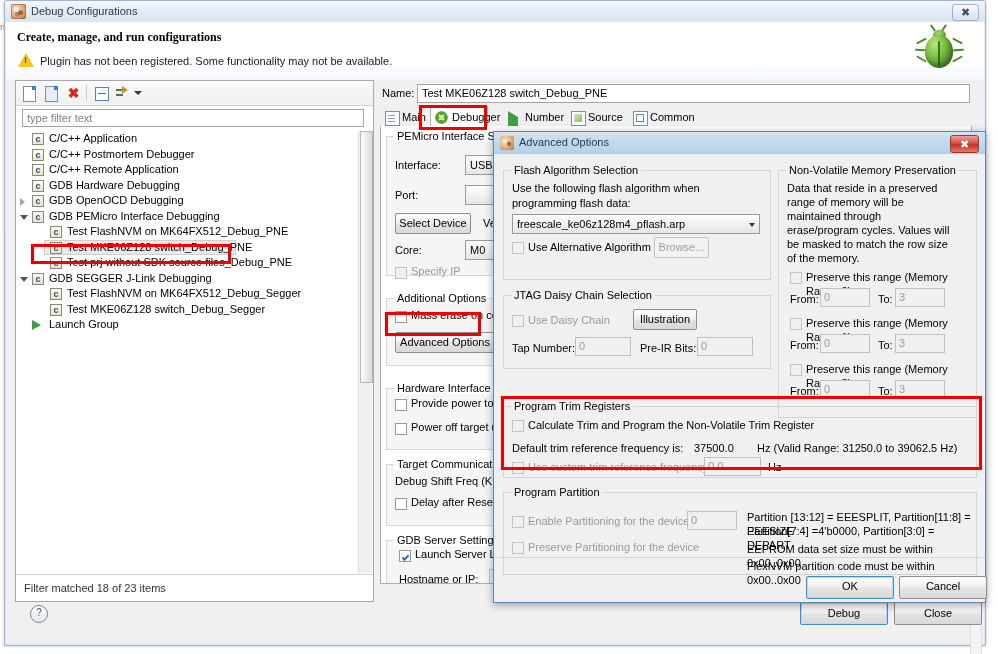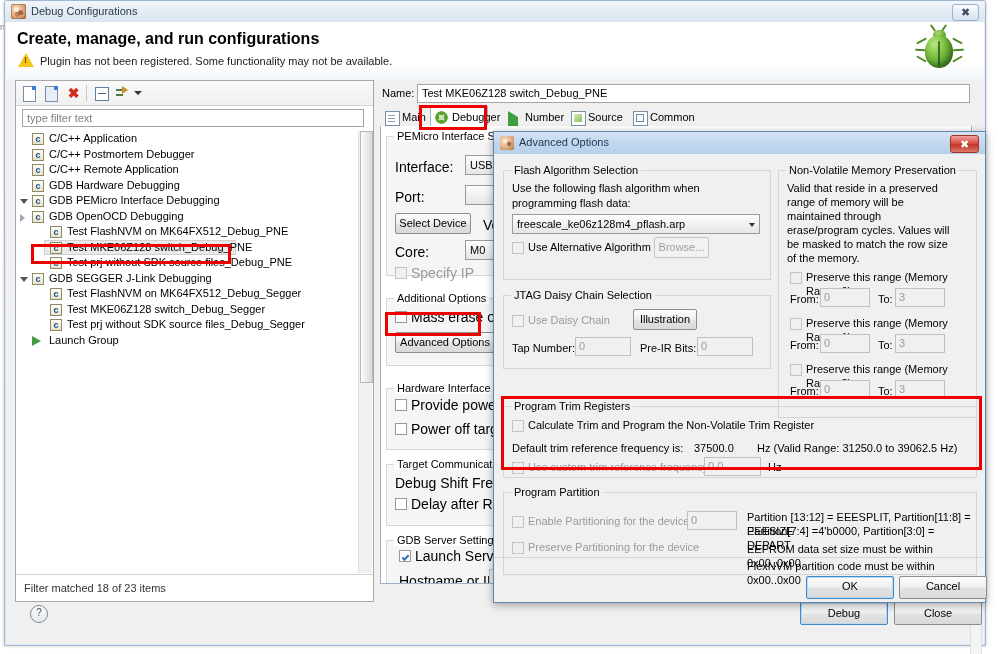--- a/index.html
+++ b/index.html
@@ -80,7 +80,7 @@
   }
   .banner-title {
     position: absolute; left: 11px; top: 8px;
-    font-size: 16px; font-weight: bold; color: #000;
+    font-size: 12px; font-weight: bold; color: #000; font-family: Liberation Serif, serif;
   }
   .banner-msg {
     position: absolute; left: 34px; top: 33px;

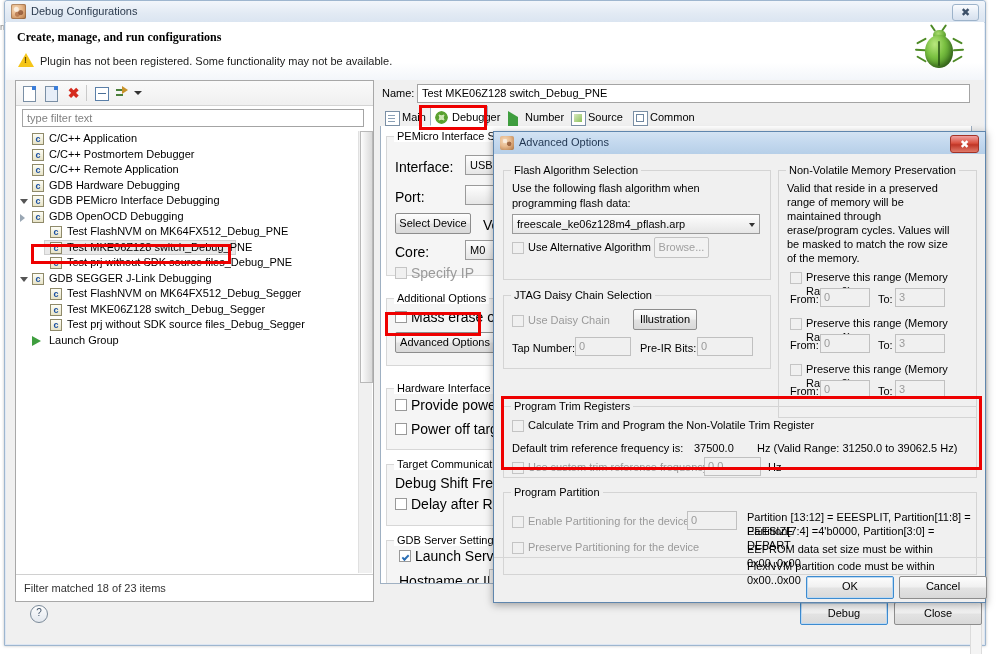--- a/index.html
+++ b/index.html
@@ -344,7 +344,7 @@
     background: #fff; padding: 0 3px;
     font-size: 11px; color: #000;
   }
-  .fld-label { position: absolute; font-size: 14px; color: #000; }
+  .fld-label { position: absolute; font-size: 11px; color: #000; }
   .fld-label.dim { color: #9a9a9a; }
   .tinput {
     position: absolute; height: 19px;

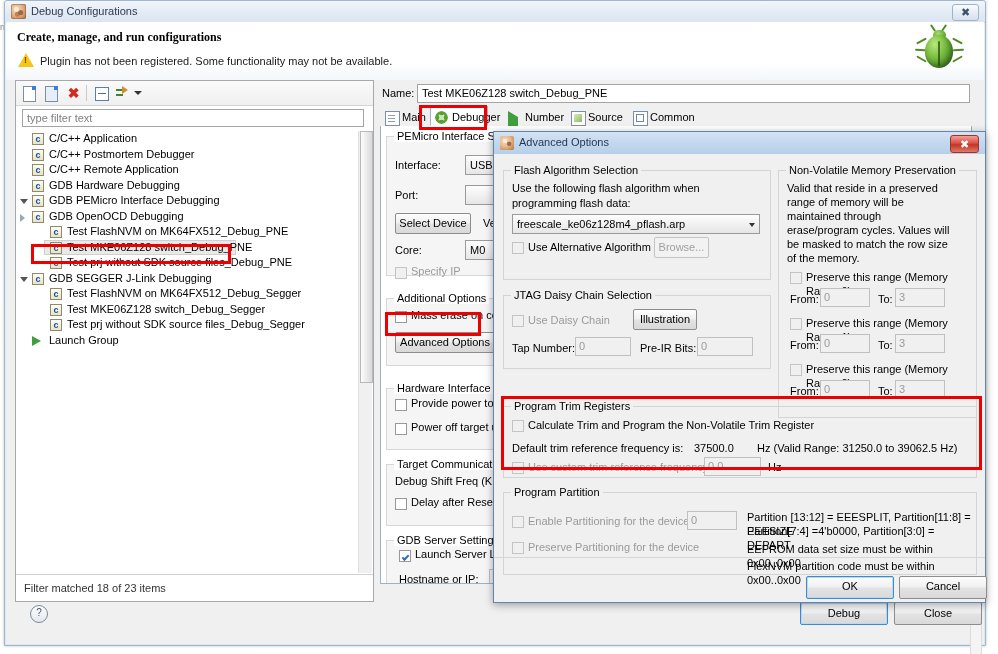--- a/index.html
+++ b/index.html
@@ -737,7 +737,7 @@
 
       <div class="mgrp" style="left:284px; top:16px; width:199px; height:248px;">
         <div class="mgrp-title">Non-Volatile Memory Preservation</div>
-        <div class="mtext" style="left:8px; top:10px;">Valid that reside in a preserved</div>
+        <div class="mtext" style="left:8px; top:10px;">Data that reside in a preserved</div>
         <div class="mtext" style="left:8px; top:24px;">range of memory will be</div>
         <div class="mtext" style="left:8px; top:38px;">maintained through</div>
         <div class="mtext" style="left:8px; top:52px;">erase/program cycles. Values will</div>

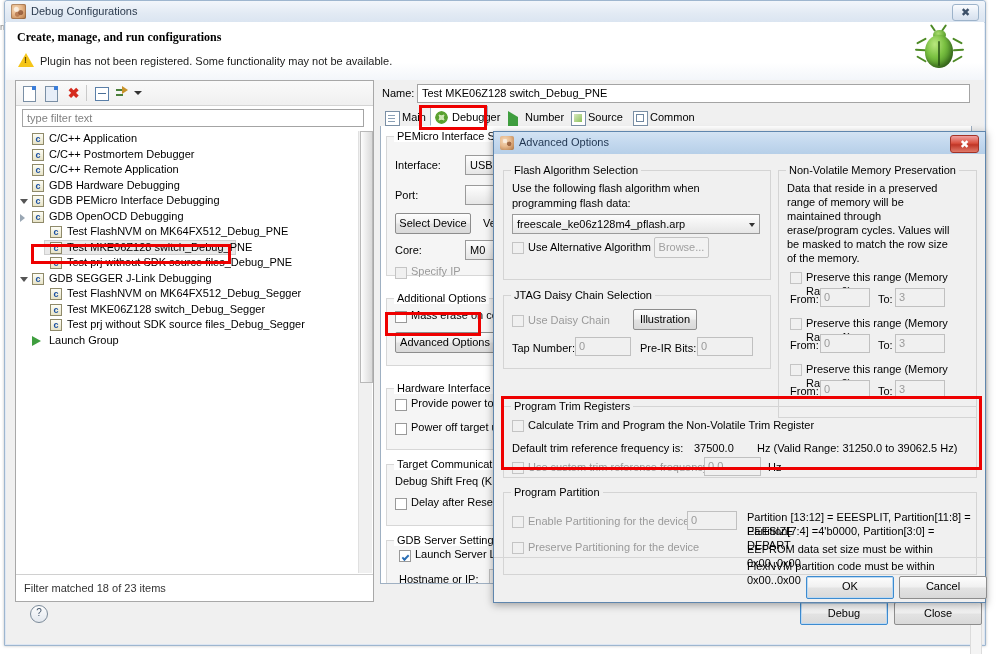--- a/index.html
+++ b/index.html
@@ -567,14 +567,14 @@
               <span class="tree-label" style="left: 31px;">GDB Hardware Debugging</span>
             </div>
             <div class="tree-row">
+              <span class="twisty closed" style="left: 2px;"></span>
+              <span class="c-icon" style="left: 14px;"></span>
+              <span class="tree-label" style="left: 31px;">GDB OpenOCD Debugging</span>
+            </div>
+            <div class="tree-row">
               <span class="twisty open" style="left: 2px;"></span>
               <span class="c-icon" style="left: 14px;"></span>
               <span class="tree-label" style="left: 31px;">GDB PEMicro Interface Debugging</span>
-            </div>
-            <div class="tree-row">
-              <span class="twisty closed" style="left: 2px;"></span>
-              <span class="c-icon" style="left: 14px;"></span>
-              <span class="tree-label" style="left: 31px;">GDB OpenOCD Debugging</span>
             </div>
             <div class="tree-row">
               <span class="c-icon" style="left: 32px;"></span>

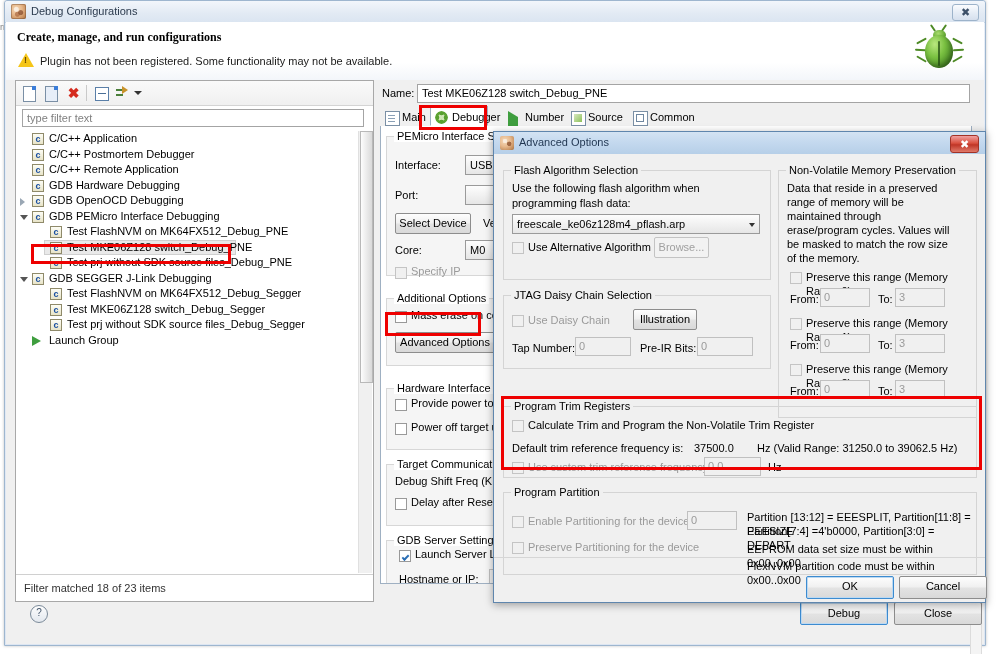--- a/index.html
+++ b/index.html
@@ -602,10 +602,6 @@
               <span class="tree-label" style="left: 49px;">Test MKE06Z128 switch_Debug_Segger</span>
             </div>
             <div class="tree-row">
-              <span class="c-icon" style="left: 32px;"></span>
-              <span class="tree-label" style="left: 49px;">Test prj without SDK source files_Debug_Segger</span>
-            </div>
-            <div class="tree-row">
               <span class="g-icon" style="left: 14px;"></span>
               <span class="tree-label" style="left: 31px;">Launch Group</span>
             </div>

